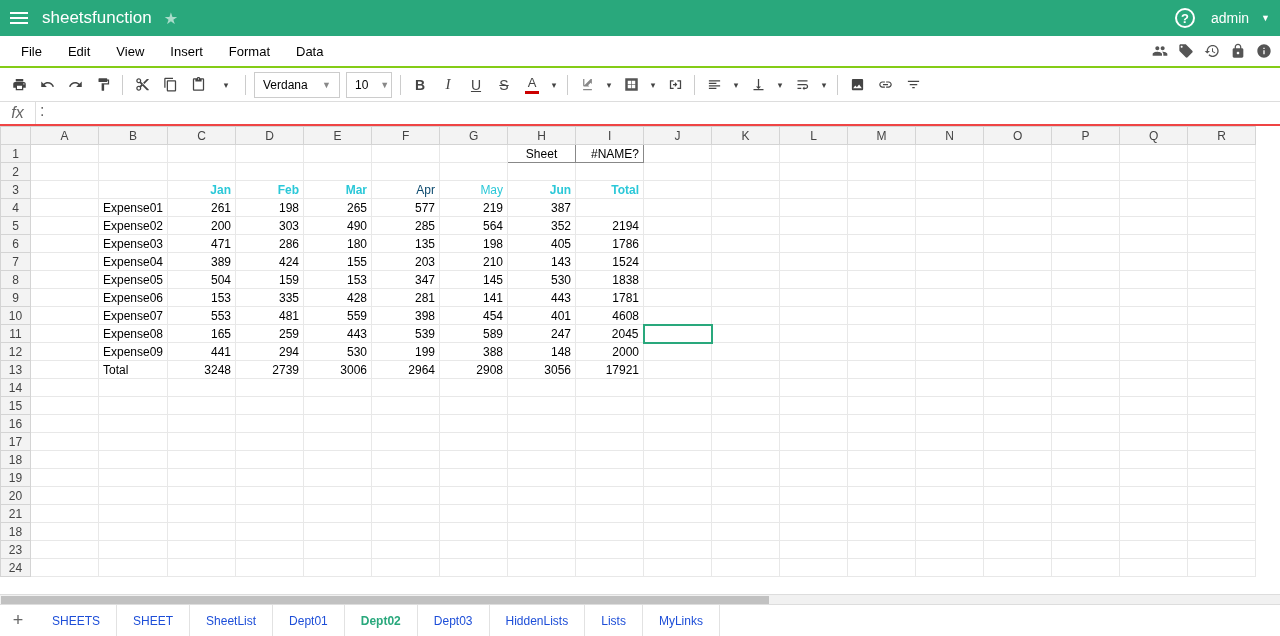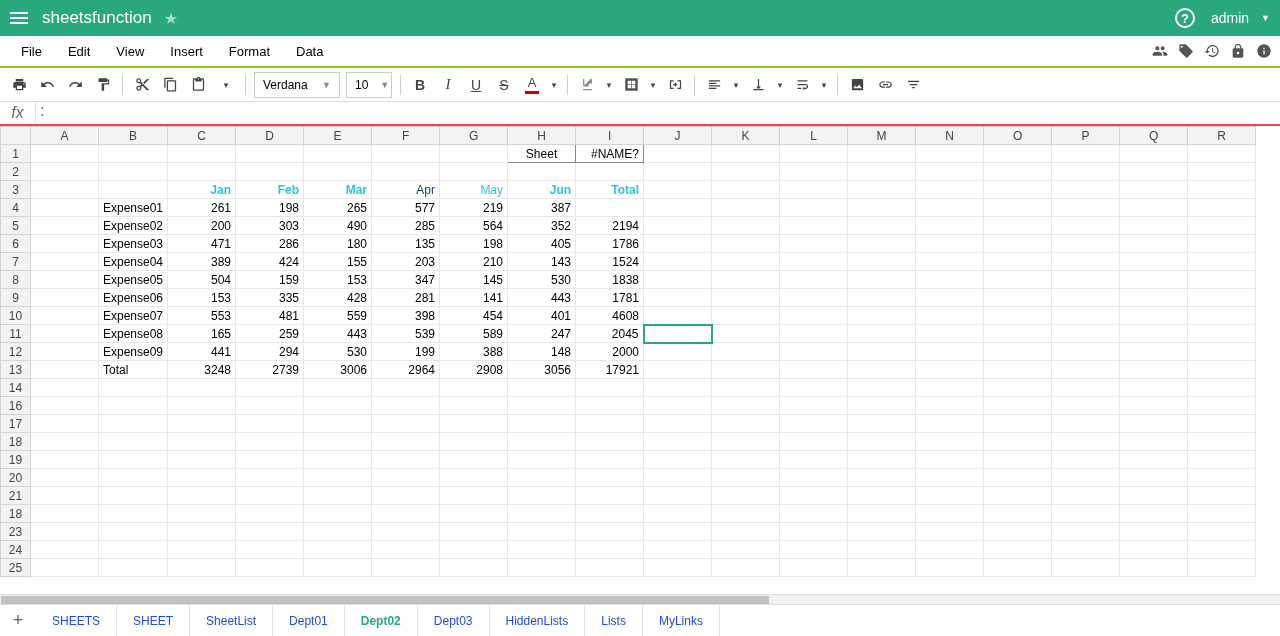--- a/index.html
+++ b/index.html
@@ -536,6 +536,27 @@
           <td class="cw "></td>
         </tr>
         <tr>
+          <td class="rowhdr">15</td>
+          <td class="cw "></td>
+          <td class="cw "></td>
+          <td class="cw "></td>
+          <td class="cw "></td>
+          <td class="cw "></td>
+          <td class="cw "></td>
+          <td class="cw "></td>
+          <td class="cw "></td>
+          <td class="cw "></td>
+          <td class="cw "></td>
+          <td class="cw "></td>
+          <td class="cw "></td>
+          <td class="cw "></td>
+          <td class="cw "></td>
+          <td class="cw "></td>
+          <td class="cw "></td>
+          <td class="cw "></td>
+          <td class="cw "></td>
+        </tr>
+        <tr>
           <td class="rowhdr">16</td>
           <td class="cw "></td>
           <td class="cw "></td>

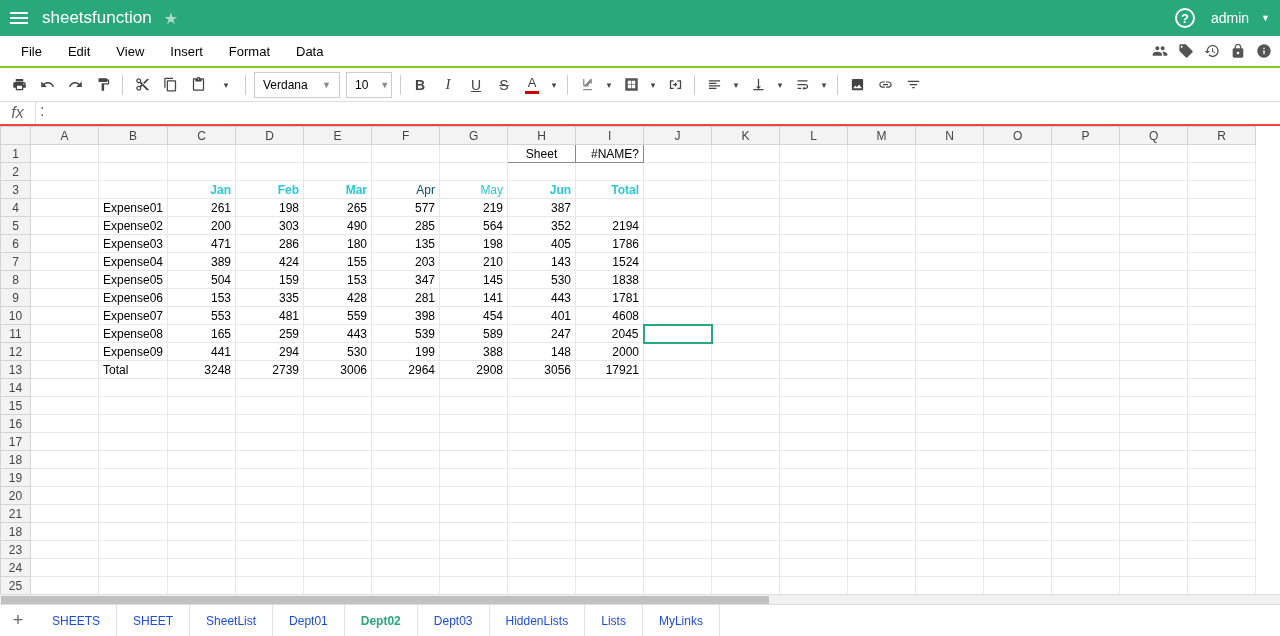--- a/index.html
+++ b/index.html
@@ -745,27 +745,6 @@
           <td class="cw "></td>
           <td class="cw "></td>
         </tr>
-        <tr>
-          <td class="rowhdr">25</td>
-          <td class="cw "></td>
-          <td class="cw "></td>
-          <td class="cw "></td>
-          <td class="cw "></td>
-          <td class="cw "></td>
-          <td class="cw "></td>
-          <td class="cw "></td>
-          <td class="cw "></td>
-          <td class="cw "></td>
-          <td class="cw "></td>
-          <td class="cw "></td>
-          <td class="cw "></td>
-          <td class="cw "></td>
-          <td class="cw "></td>
-          <td class="cw "></td>
-          <td class="cw "></td>
-          <td class="cw "></td>
-          <td class="cw "></td>
-        </tr>
       </tbody>
     </table>
 </div>

